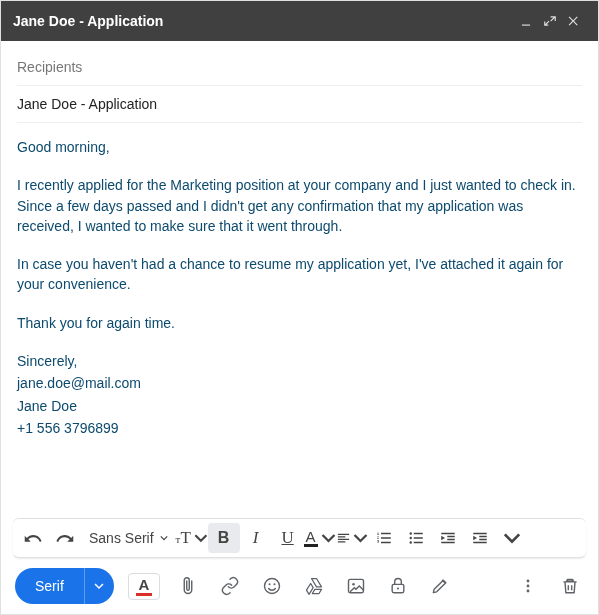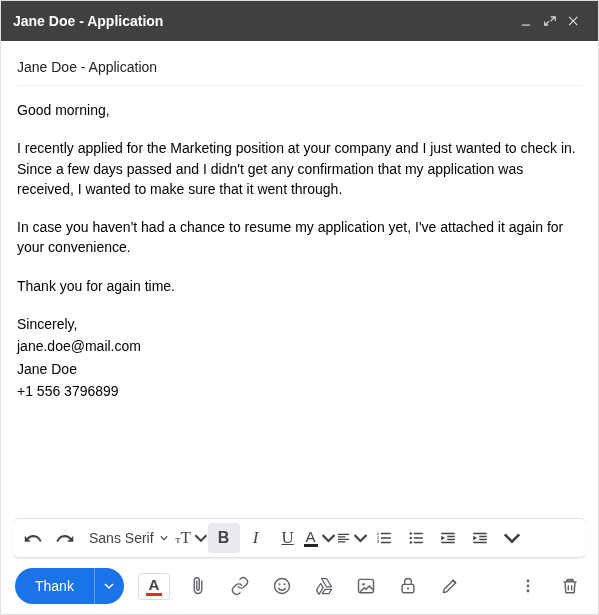--- a/index.html
+++ b/index.html
@@ -69,6 +69,7 @@
   </div>
 
   <div class="fields">
+    <div class="field-row recipients">Recipients</div>
     <div class="field-row subject">Jane Doe - Application</div>
   </div>
 

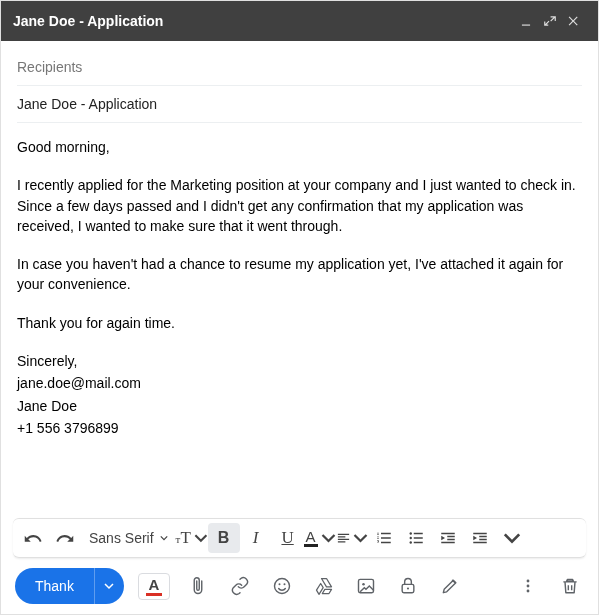--- a/index.html
+++ b/index.html
@@ -13,7 +13,7 @@
   .field-row { border-bottom: 1px solid #eceff1; padding: 10px 0; font-size: 14px; }
   .recipients { color: #777; }
   .subject { color: #222; }
-  .body-area { flex: 1; padding: 14px 16px 0 16px; font-size: 14px; color: #000000; line-height: 1.45; overflow-y: auto; }
+  .body-area { flex: 1; padding: 14px 16px 0 16px; font-size: 14px; color: #0c4a6e; line-height: 1.45; overflow-y: auto; }
   .body-area p { margin: 0 0 18px 0; white-space: pre-wrap; }
   .body-area .sig-line { margin: 0 0 2px 0; }
   .body-area .attached { margin-top: 18px; }

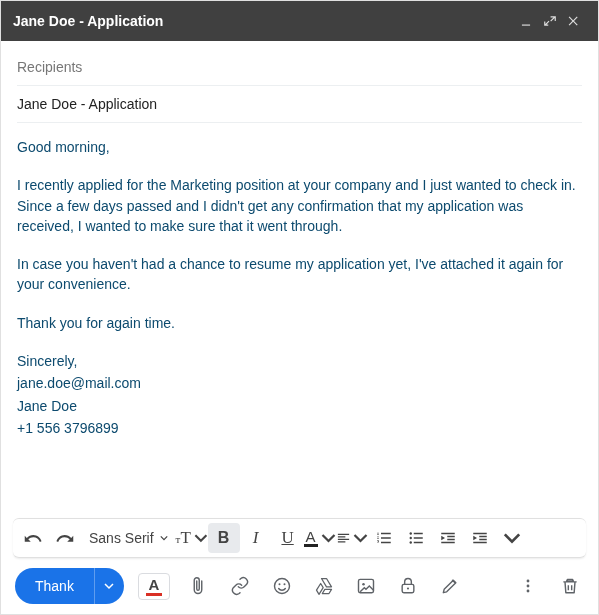--- a/index.html
+++ b/index.html
@@ -171,7 +171,7 @@
 
   <div class="send-row">
     <div class="send-group">
-      <button class="send-btn">Thank</button>
+      <button class="send-btn">Serif</button>
       <button class="send-more">
         <svg viewBox="0 0 10 10">
             <path d="M1 3l4 4 4-4" stroke="#fff" stroke-width="1.5" fill="none"></path>

